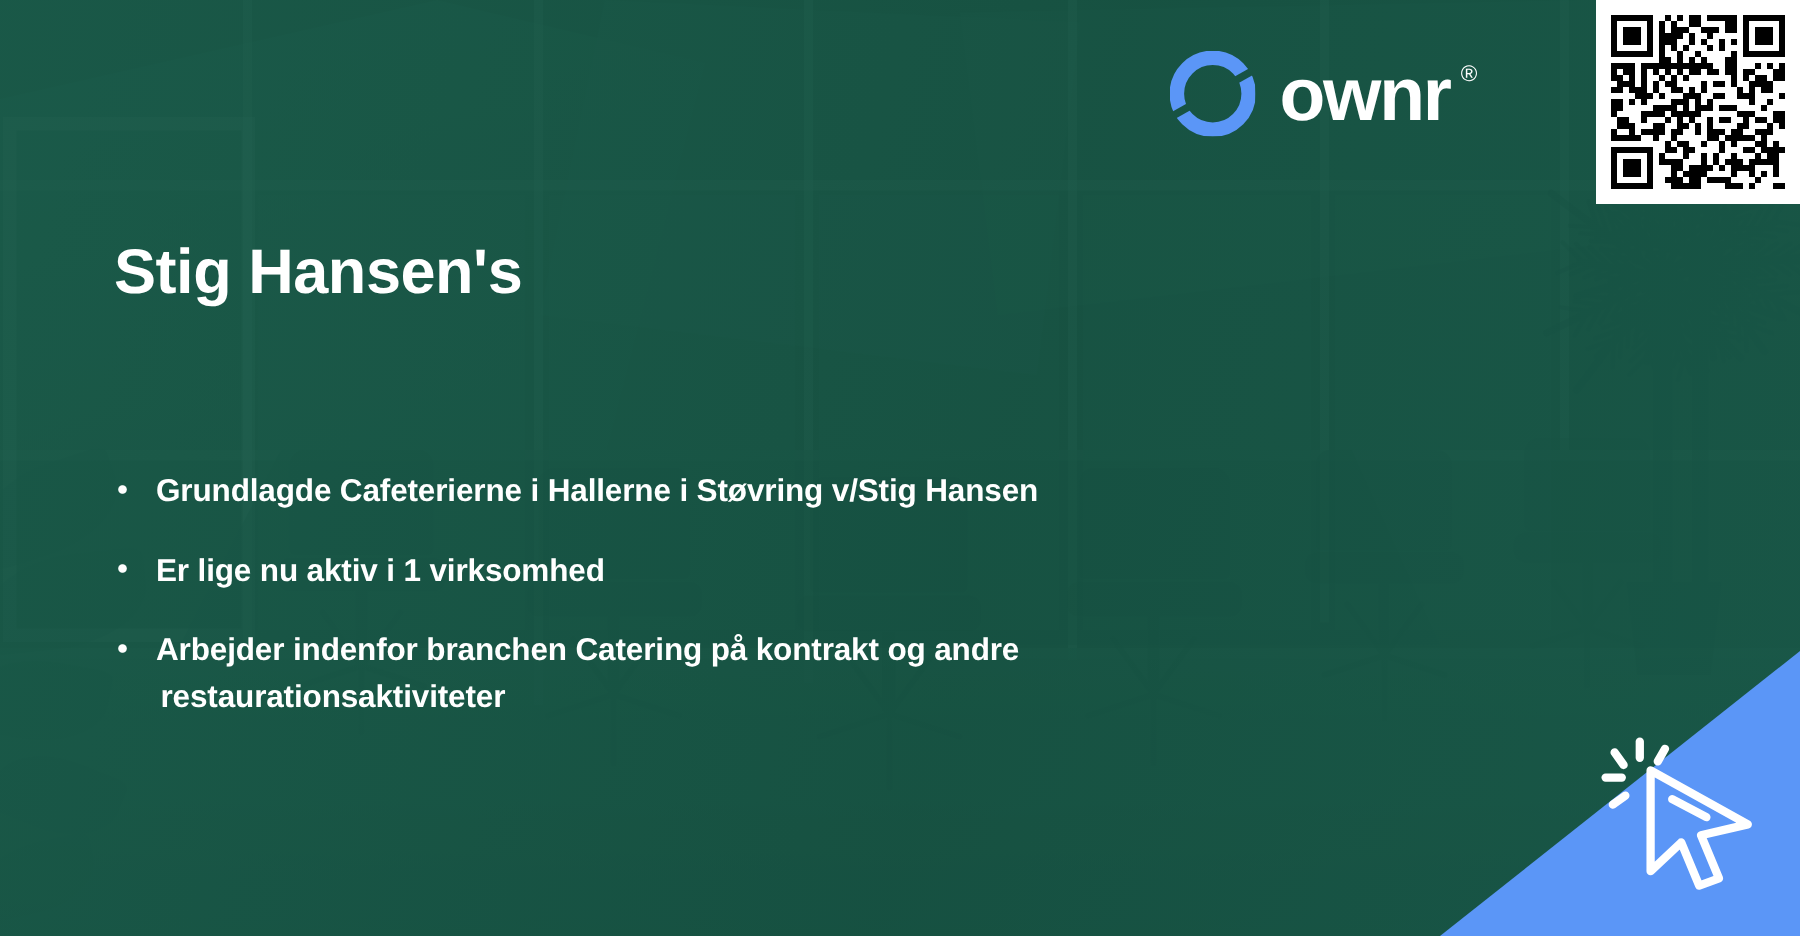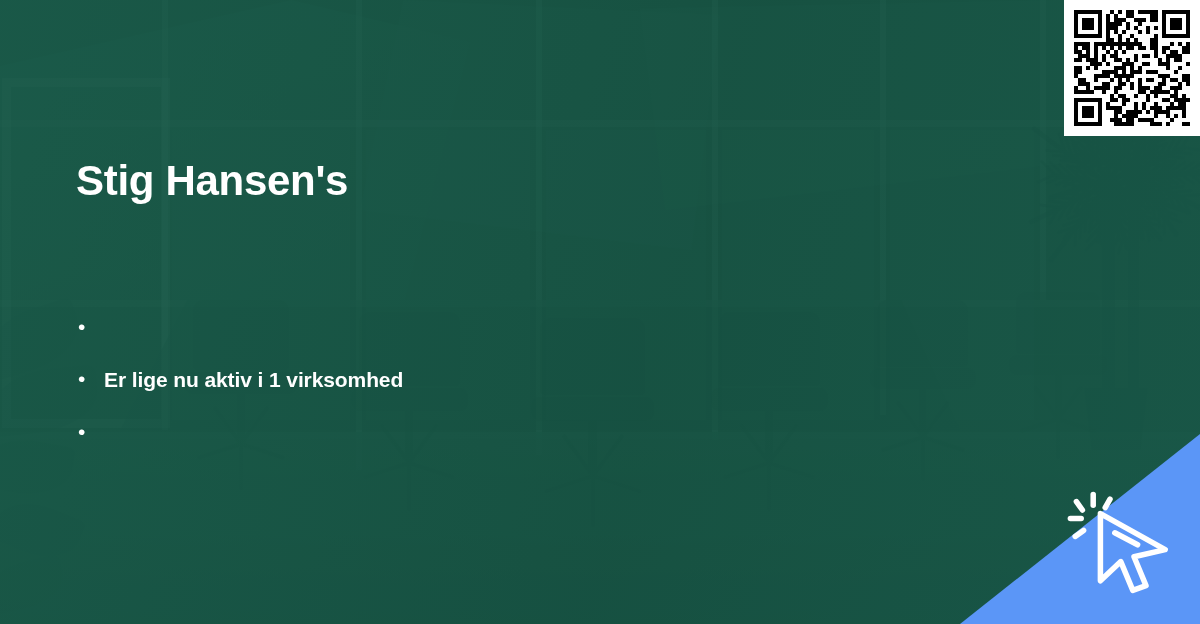--- a/index.html
+++ b/index.html
@@ -536,6 +536,22 @@
 
   <div id="content">
 
+    <div id="logo">
+      <svg id="logo-mark" viewBox="0 0 100 100">
+        <defs>
+          <mask id="slashmask">
+            <rect x="0" y="0" width="100" height="100" fill="#fff"></rect>
+            <path d="M -6 76 L 104 14 L 104 24 L -6 86 Z" fill="#000"></path>
+          </mask>
+        </defs>
+        <g mask="url(#slashmask)">
+          <circle cx="50" cy="50" r="42" fill="none" stroke="#5b96f7" stroke-width="17"></circle>
+        </g>
+      </svg>
+      <div id="logo-word">
+        <span>ownr</span><span id="logo-reg">®</span>
+      </div>
+    </div>
 
     <div id="qr-panel">
       <div id="qr" style="grid-template-columns: repeat(29, 1fr); grid-template-rows: repeat(29, 1fr);">

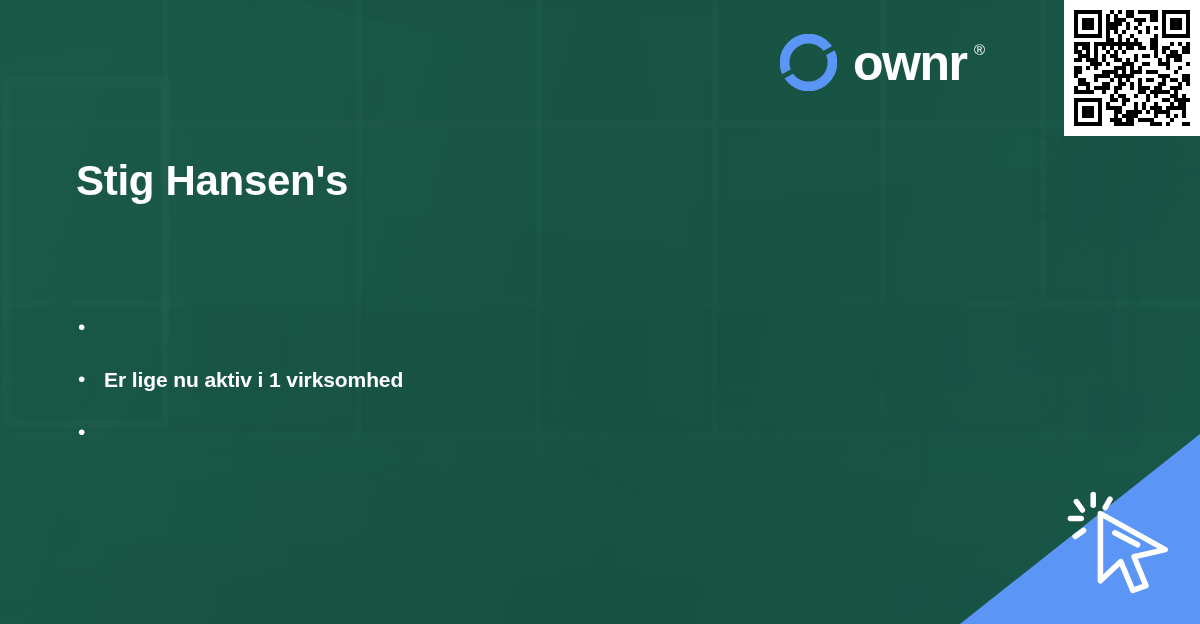--- a/index.html
+++ b/index.html
@@ -1407,6 +1407,7 @@
         <div class="bullet">
           <div class="dot">•</div>
           <div class="btxt">
+            <span class="ln">Grundlagde Cafeterierne i Hallerne i Støvring v/Stig Hansen</span>
           </div>
         </div>
         <div class="bullet">

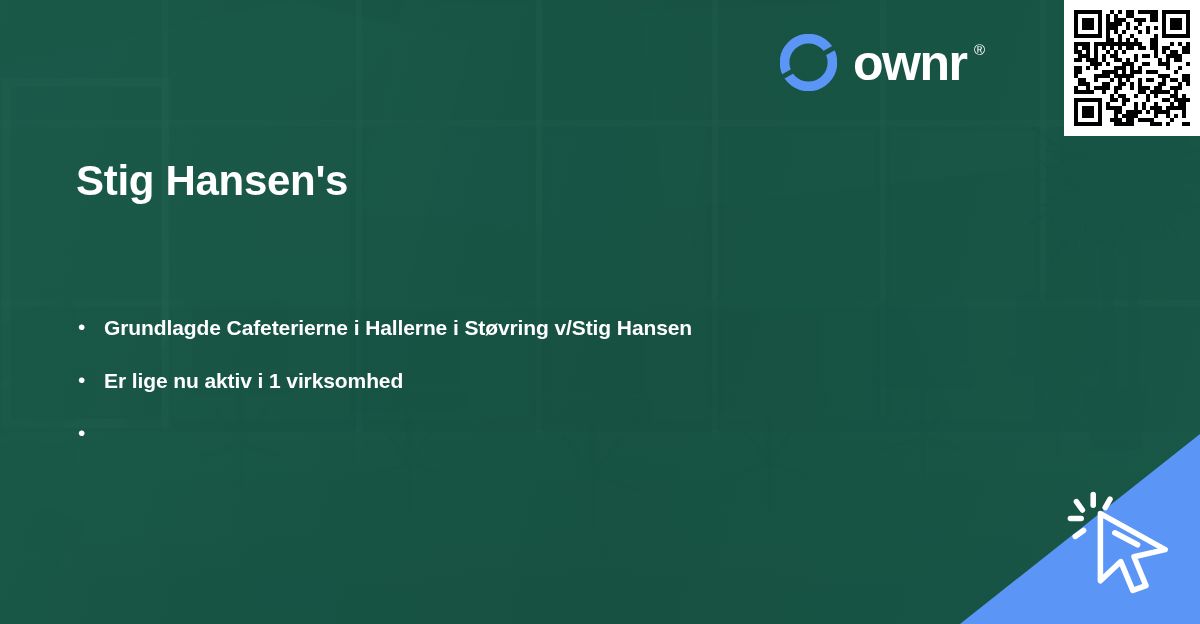--- a/index.html
+++ b/index.html
@@ -1418,6 +1418,10 @@
         </div>
         <div class="bullet">
           <div class="dot">•</div>
+          <div class="btxt">
+            <span class="ln">Arbejder indenfor branchen Catering på kontrakt og andre</span>
+            <span class="ln">restaurationsaktiviteter</span>
+          </div>
         </div>
       </div>
 

